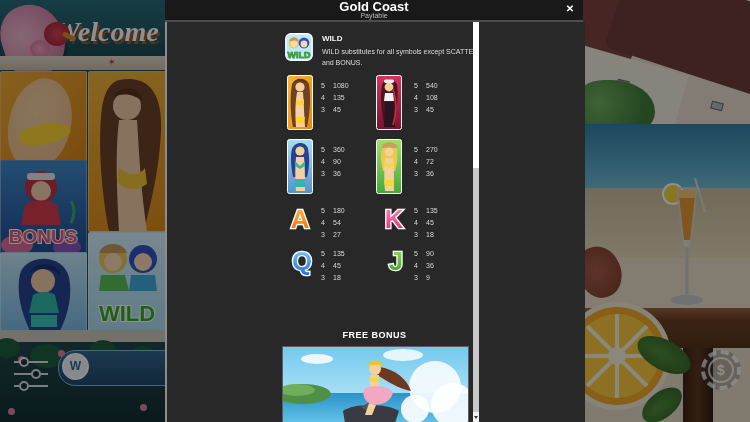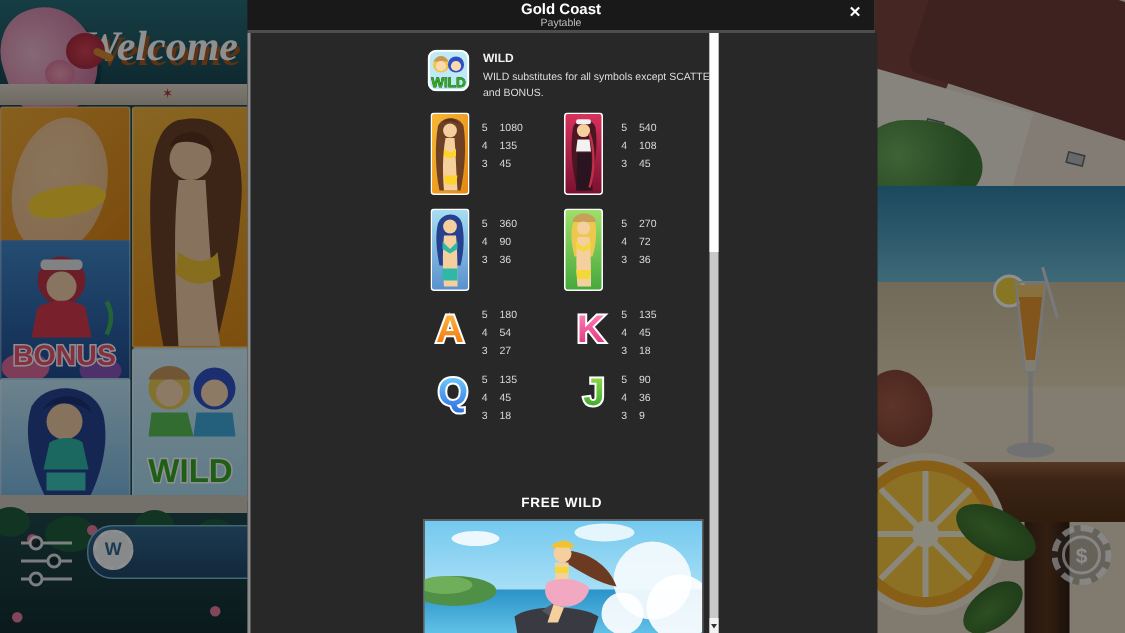--- a/index.html
+++ b/index.html
@@ -67,7 +67,7 @@
   
   .modal{left:165px;top:0;width:418px;height:422px;z-index:10;background:#282828;}
   .modal-header{left:0;top:0;width:418px;height:20px;background:#191919;text-align:center;}
-  .modal-title{font-size:10px;font-weight:bold;color:#fff;padding-top:2px;line-height:10px;}
+  .modal-title{font-size:13px;font-weight:bold;color:#fff;padding-top:2px;line-height:10px;}
   .modal-sub{font-size:7px;color:#bdbdbd;line-height:8px;}
   .close-btn{right:6px;top:2px;width:14px;height:14px;color:#fff;font-size:10px;font-weight:bold;text-align:center;line-height:14px;cursor:pointer;}
   .hsep{left:0;top:20px;width:418px;height:2px;background:#4d4d4d;}

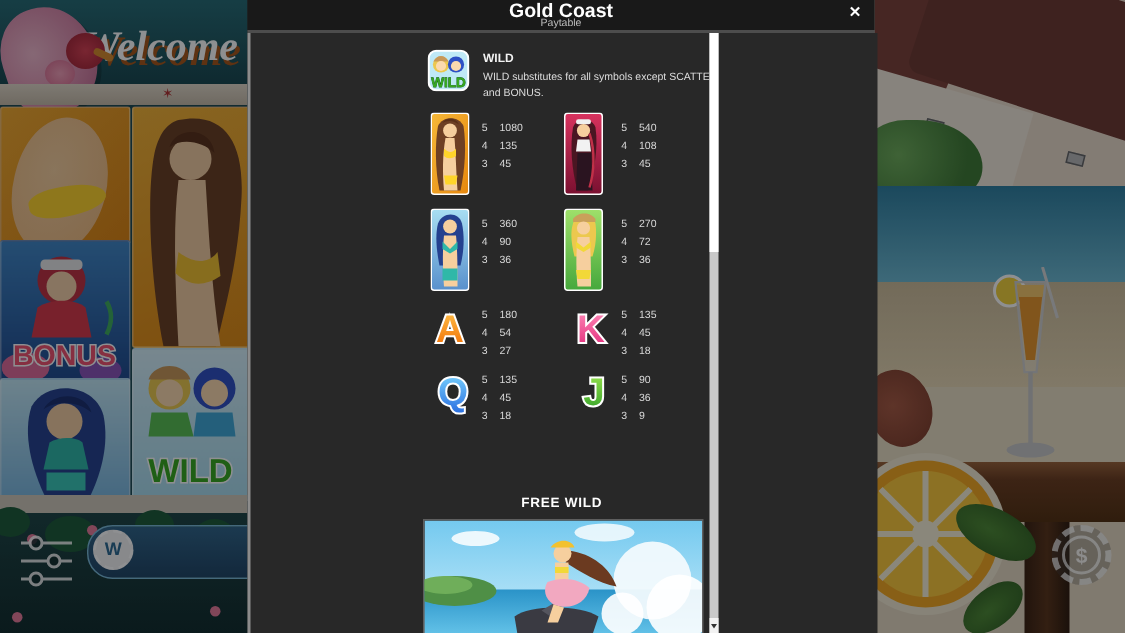--- a/index.html
+++ b/index.html
@@ -421,7 +421,7 @@
     </div>
 
 
-    <div class="abs free-title">FREE WILD</div>
+    <div class="abs free-title">FREE BONUS</div>
     <div class="abs free-img">
       <svg width="185" height="76" viewBox="0 0 185 76">
         <defs>

